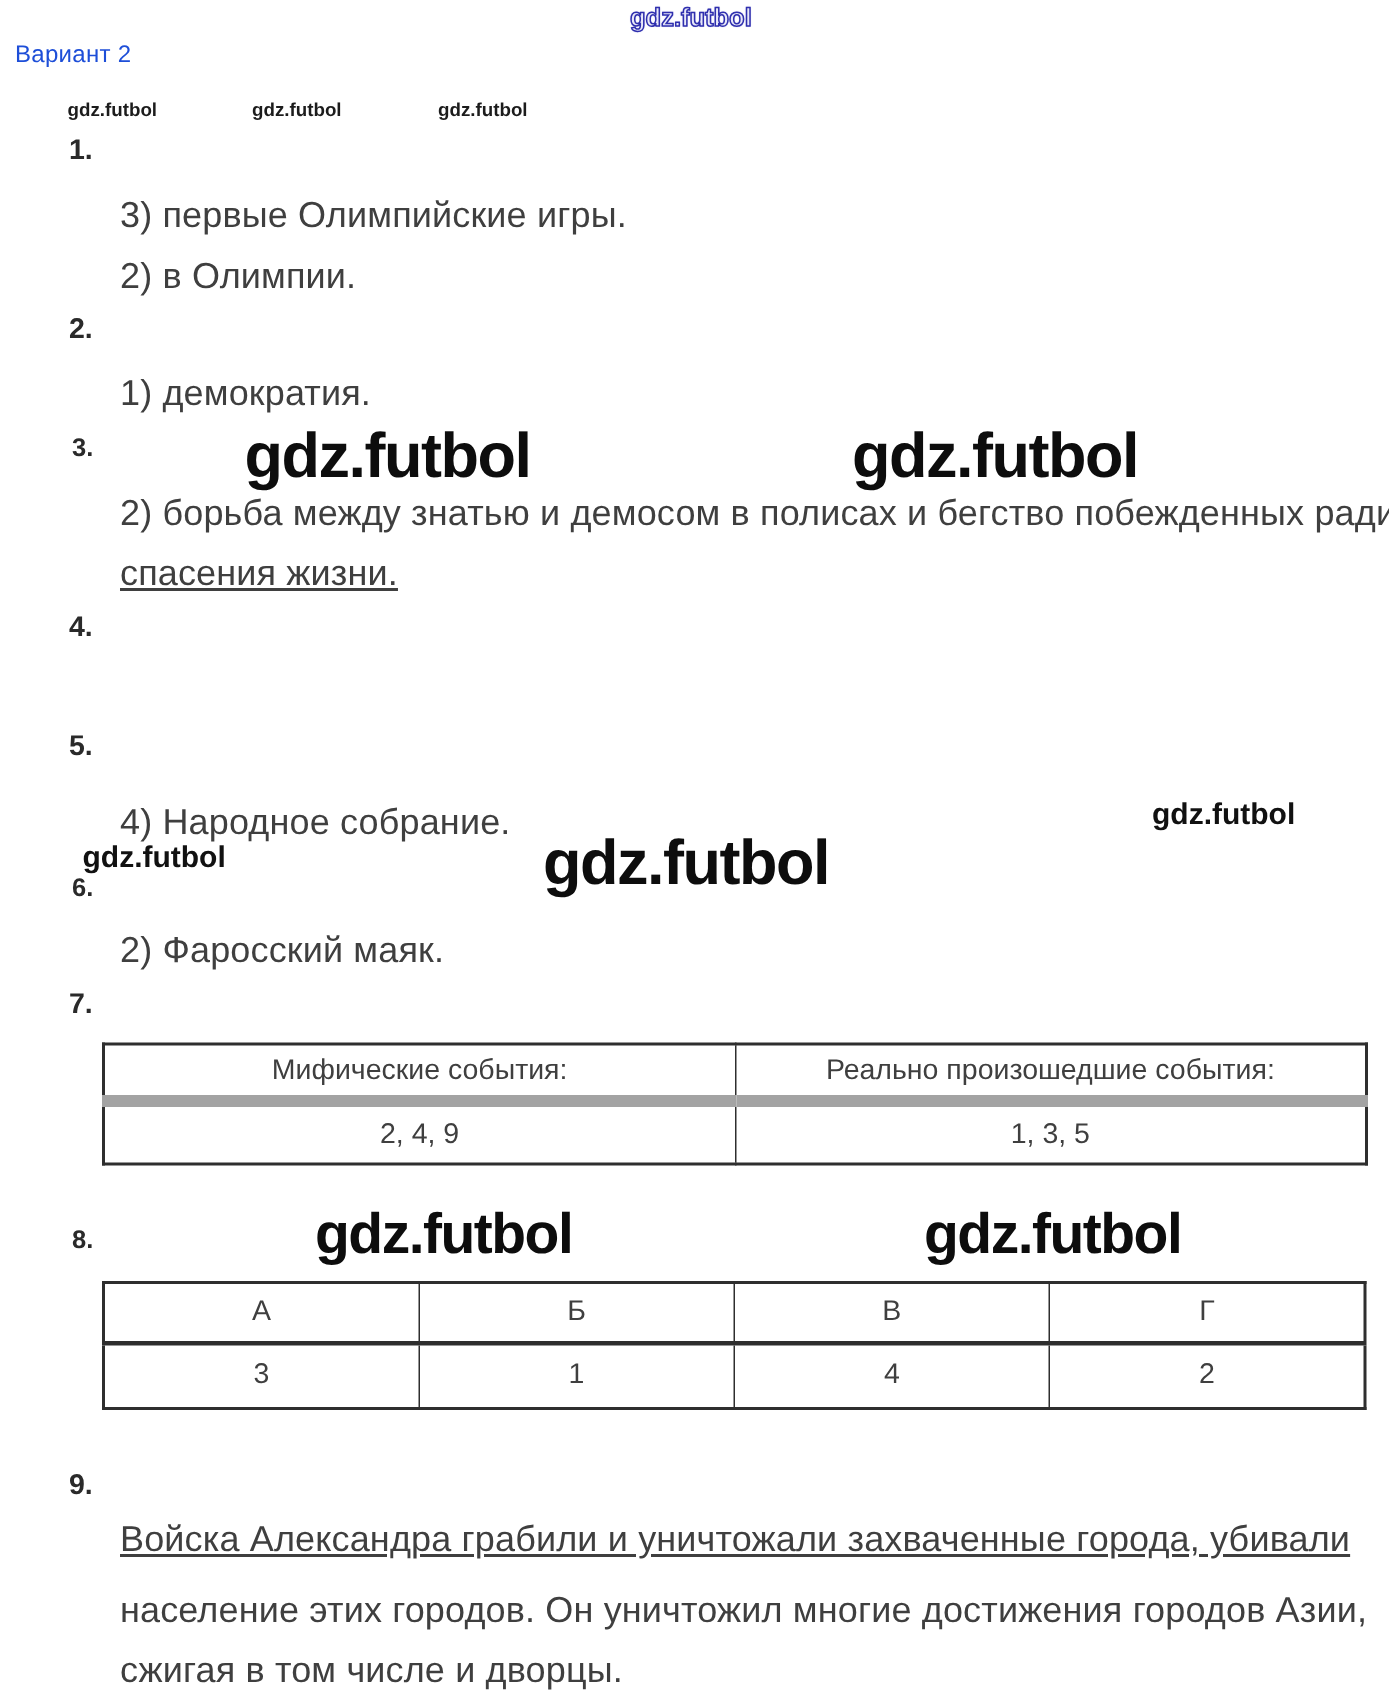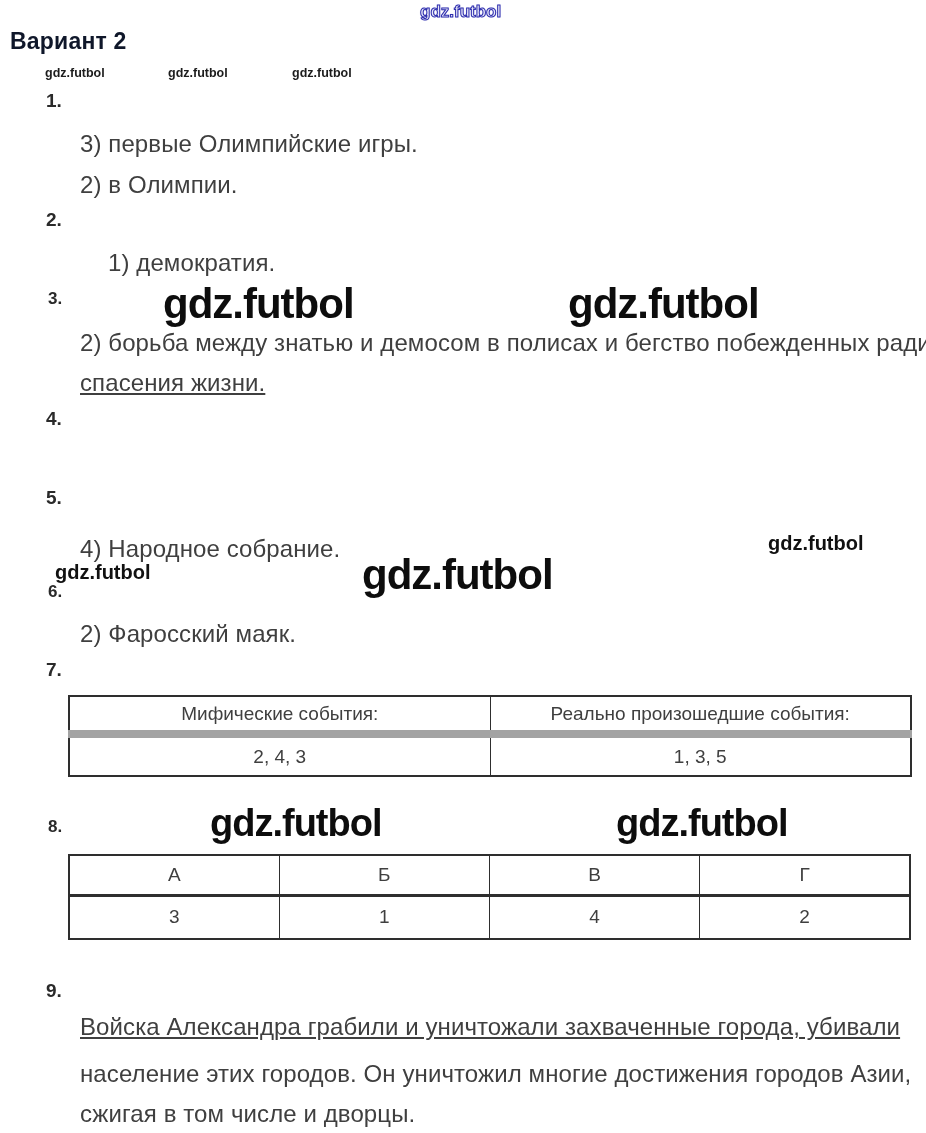--- a/index.html
+++ b/index.html
@@ -18,7 +18,7 @@
     letter-spacing: 0px;
   }
 
-  .title { left: 10px; top: 28px; font-size: 23px; font-weight: bold; color: #0f172a; letter-spacing: 0.2px; }
+  .title { left: 10px; top: 28px; font-size: 16px; font-weight: normal; color: #1d4ed8; letter-spacing: 0.2px; }
 
   .wm-small { font-size: 12.5px; font-weight: bold; color: #1c1c1c; }
   .wm-med   { font-size: 20px;  font-weight: bold; color: #111111; }

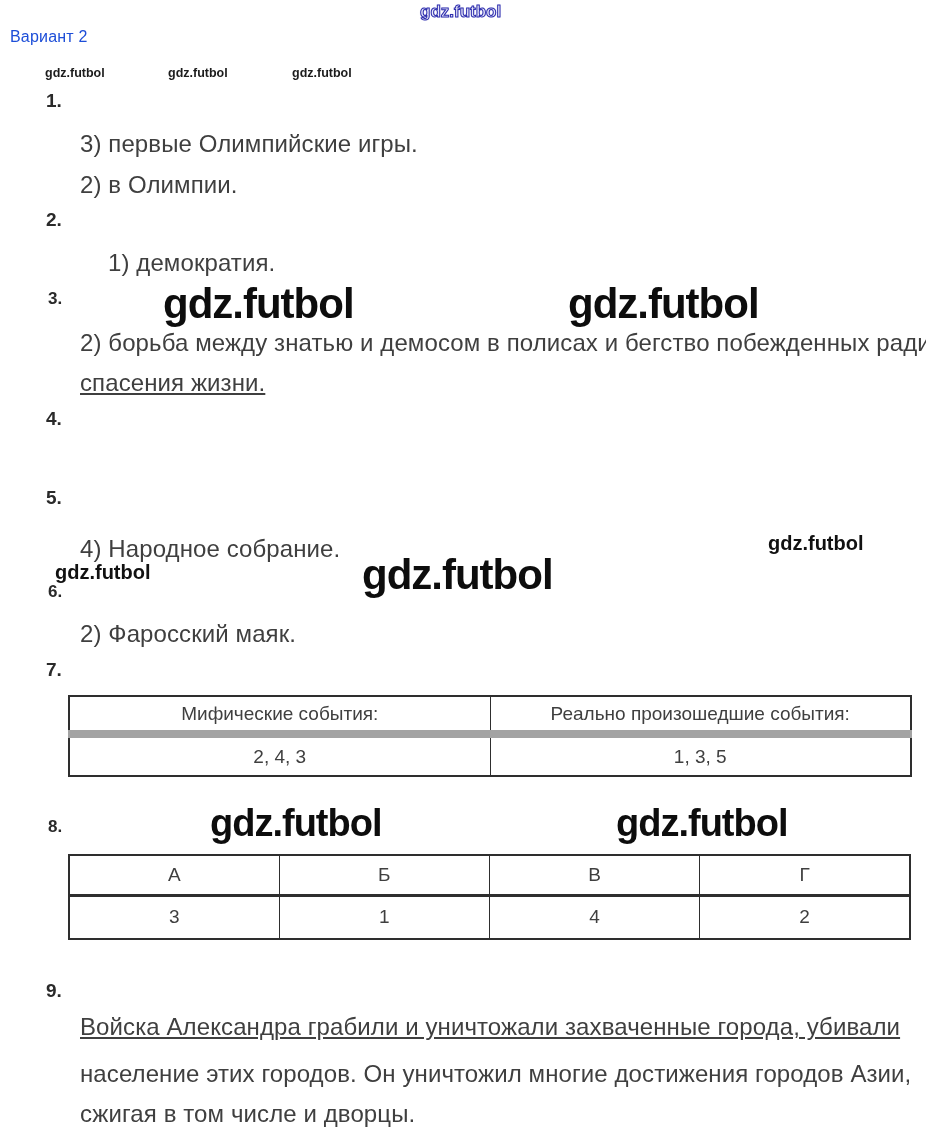--- a/index.html
+++ b/index.html
@@ -65,7 +65,7 @@
   <div class="abs ans" style="top:171px;">2) в Олимпии.</div>
 
   <div class="abs qnum" style="top:209px;">2.</div>
-  <div class="abs ans" style="top:249px;margin-left:28px;">1) демократия.</div>
+  <div class="abs ans" style="top:249px;">1) демократия.</div>
 
   <div class="abs qnum-sm" style="top:289px;">3.</div>
   <div class="abs wm-big" style="left:163px; top:280px;">gdz.futbol</div>

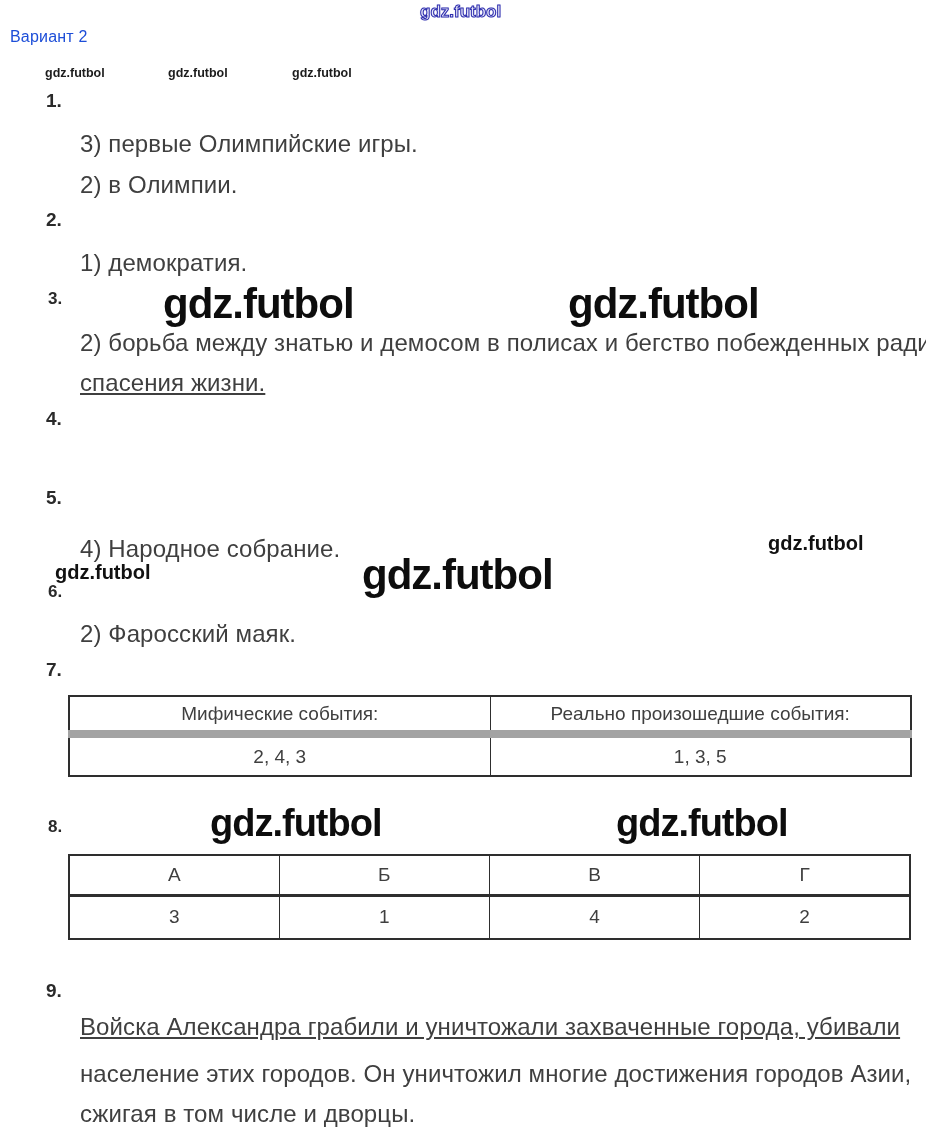--- a/index.html
+++ b/index.html
@@ -93,7 +93,7 @@
       <td>Реально произошедшие события:</td>
     </tr>
     <tr class="vrow">
-      <td>2, 4, 3</td>
+      <td>2, 4, 9</td>
       <td>1, 3, 5</td>
     </tr>
   </tbody>

